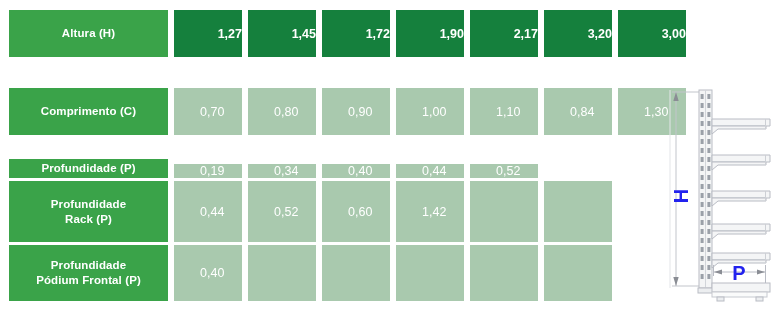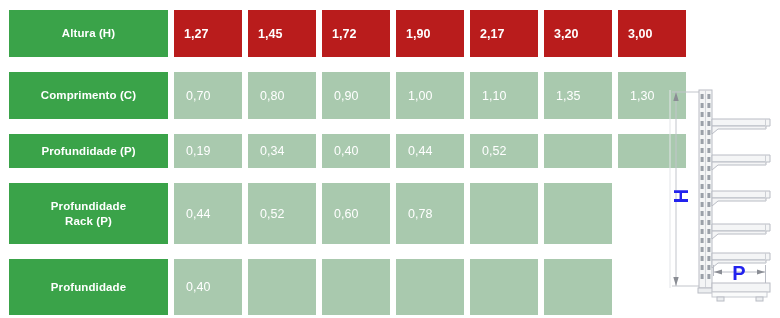--- a/index.html
+++ b/index.html
@@ -29,7 +29,7 @@
     height: 299px;
     display: flex;
     flex-direction: column;
-    gap: 15px;
+    gap: 3px;
   }
   .trow {
     display: flex;

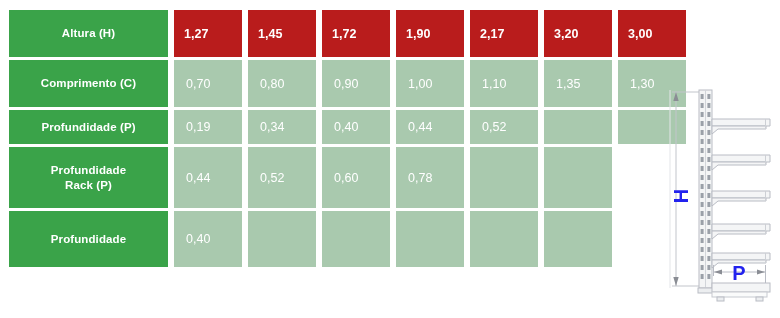--- a/index.html
+++ b/index.html
@@ -63,11 +63,11 @@
   .cell.head {
     width: 68px;
     flex: 0 0 68px;
-    background: #b91c1c;
+    background: #15803d;
     font-weight: bold;
     font-size: 12.5px;
     padding-left: 4px;
-    justify-content: flex-start;
+    justify-content: flex-end;
     padding-left: 10px;
   }
   .cell.data {

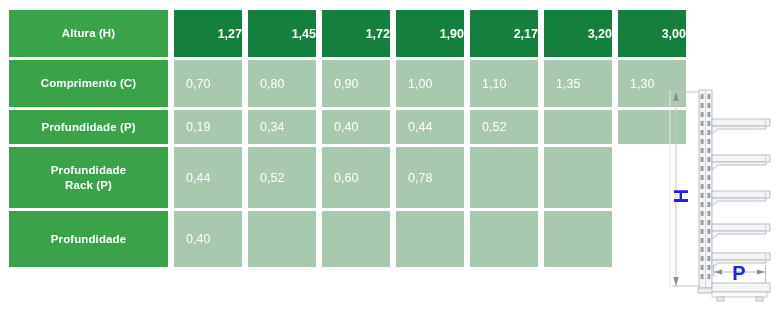--- a/index.html
+++ b/index.html
@@ -37,7 +37,7 @@
     flex: 0 0 auto;
   }
   .trow.r1 { height: 47px; }
-  .trow.r2 { height: 47px; }
+  .trow.r2 { height: 47px; margin-top: 28px; }
   .trow.r3 { height: 34px; }
   .trow.r4 { height: 61px; }
   .trow.r5 { height: 56px; }

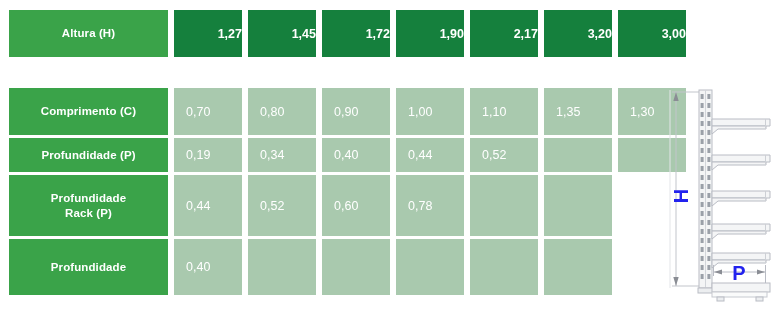--- a/index.html
+++ b/index.html
@@ -77,7 +77,7 @@
     font-size: 12.5px;
     font-weight: normal;
     justify-content: flex-start;
-    padding-left: 12px;
+    padding-left: 26px;
   }
   .cell.data.empty { color: transparent; }
 

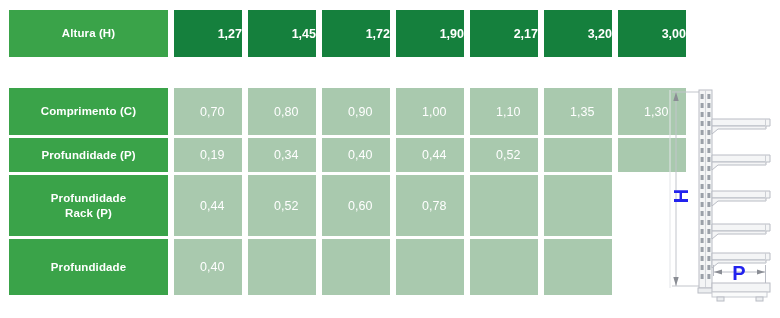--- a/index.html
+++ b/index.html
@@ -145,7 +145,7 @@
           <span>1,10</span>
         </div>
       <div class="cell data">
-          <span>1,35</span>
+          <span>0,84</span>
         </div>
       <div class="cell data">
           <span>1,30</span>

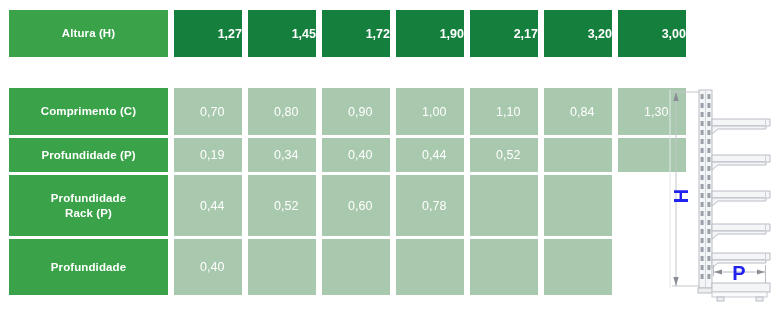--- a/index.html
+++ b/index.html
@@ -38,7 +38,7 @@
   }
   .trow.r1 { height: 47px; }
   .trow.r2 { height: 47px; margin-top: 28px; }
-  .trow.r3 { height: 34px; }
+  .trow.r3 { height: 40px; align-items: flex-end; }
   .trow.r4 { height: 61px; }
   .trow.r5 { height: 56px; }
 

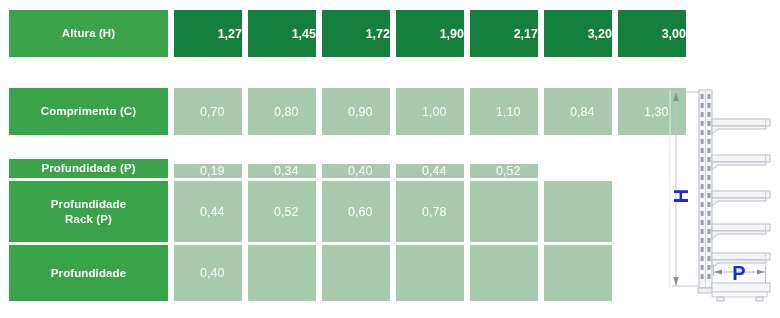--- a/index.html
+++ b/index.html
@@ -196,7 +196,7 @@
           <span>0,60</span>
         </div>
       <div class="cell data">
-          <span>0,78</span>
+          <span>1,42</span>
         </div>
       <div class="cell data empty">
           <span></span>

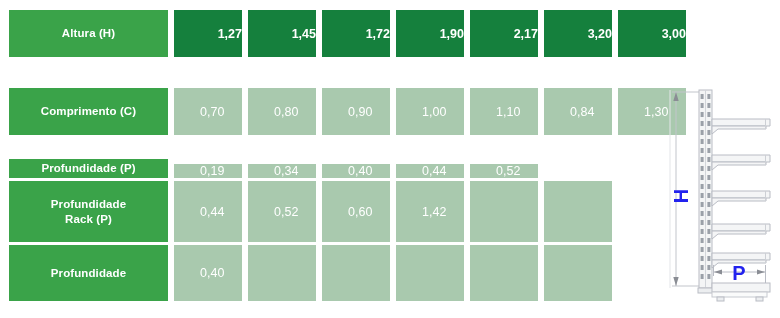--- a/index.html
+++ b/index.html
@@ -210,6 +210,7 @@
       <div class="cell label">
         <span>
           <span>Profundidade</span><br>
+          <span>Pódium Frontal (P)</span>
         </span>
       </div>
       <div class="cell data">

